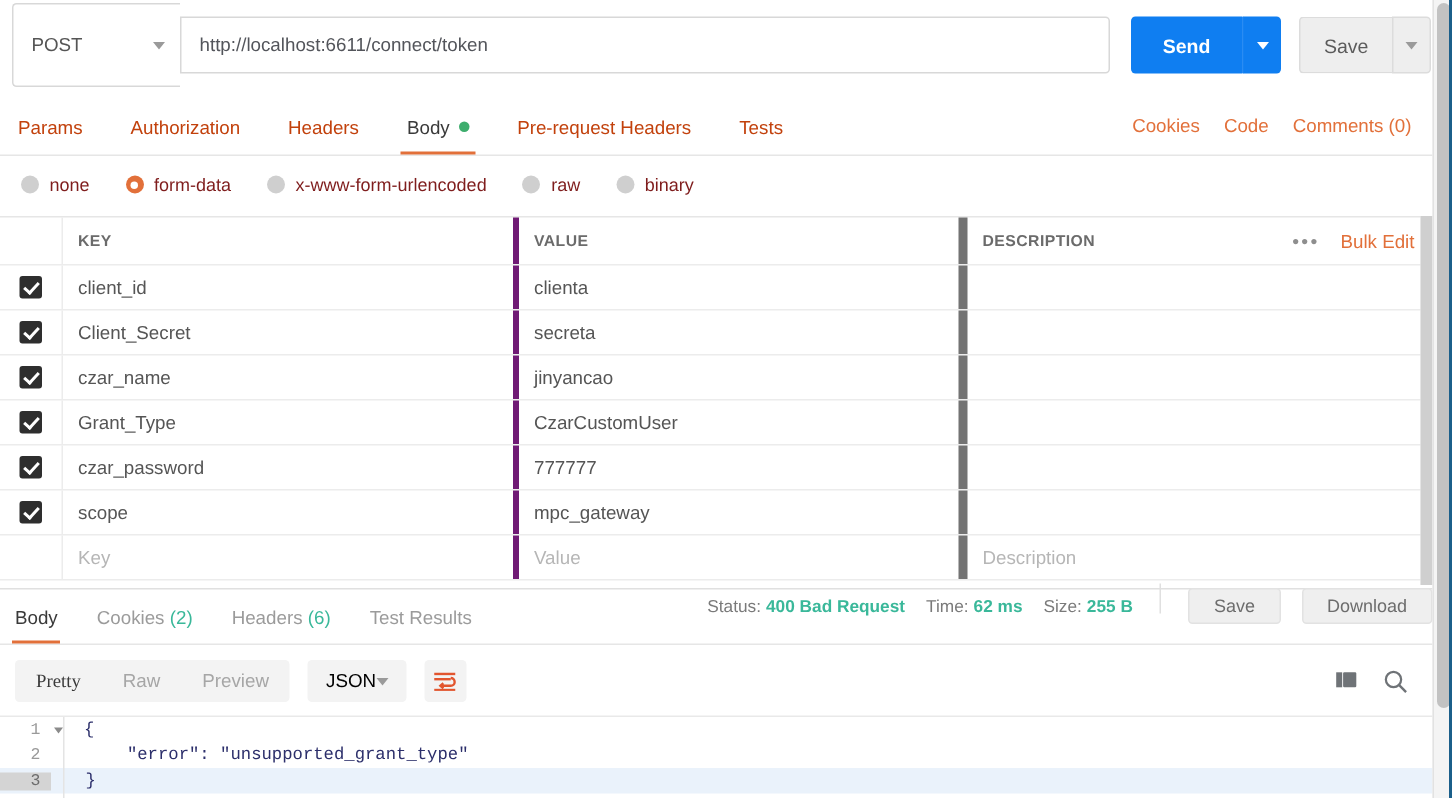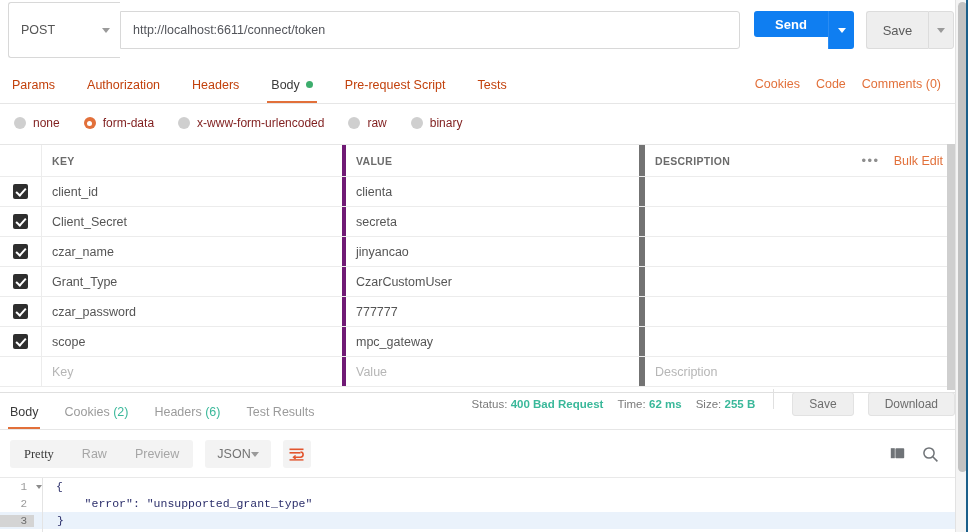--- a/index.html
+++ b/index.html
@@ -47,7 +47,7 @@
   }
   .send-wrap { display:flex; margin-left: 14px; }
   .send-btn {
-    height: 26px; min-width: 74px;
+    height: 38px; min-width: 74px;
     background: #0f7ef1; color: #fff;
     border: none; border-radius: 3px 0 0 3px;
     font-size: 13px; font-weight: bold;

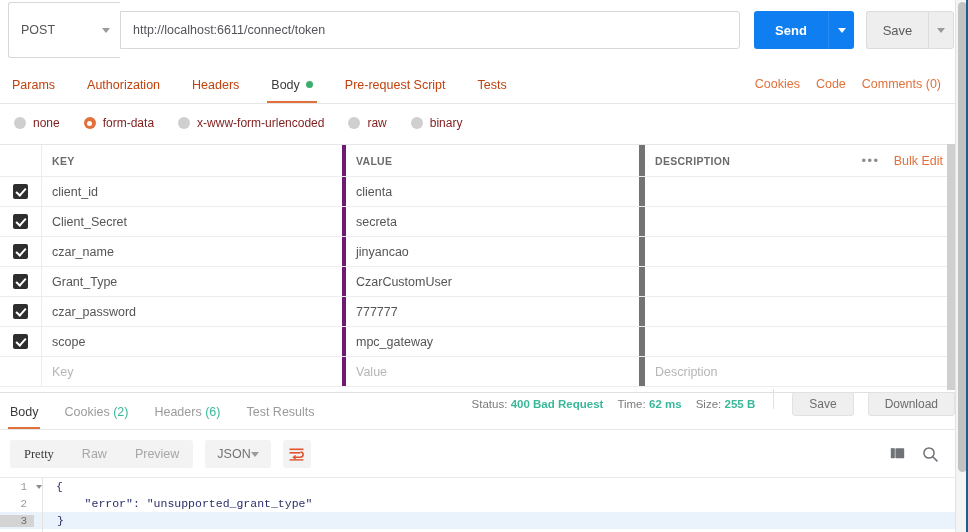--- a/index.html
+++ b/index.html
@@ -294,7 +294,7 @@
       <span class="dot-green"></span>
     </div>
     <div class="tab">
-        <span>Pre-request Script</span>
+        <span>Pre-request Headers</span>
       </div>
     <div class="tab">
         <span>Tests</span>

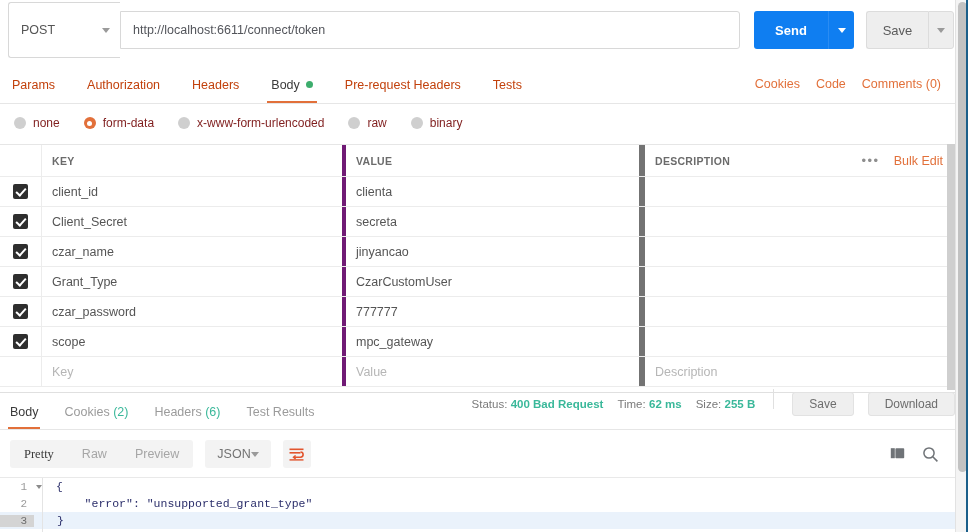--- a/index.html
+++ b/index.html
@@ -202,7 +202,7 @@
   .json-sel {
     margin-left:12px; height:28px; background:#f3f3f3; border-radius:3px;
     display:flex; align-items:center; padding:0 12px; cursor:pointer;
-    font-size:12.5px; color:#737373;
+    font-size:12.5px; color:#000000;
   }
   .wrap-btn {
     margin-left:12px; width:28px; height:28px; background:#f3f3f3; border-radius:3px;

